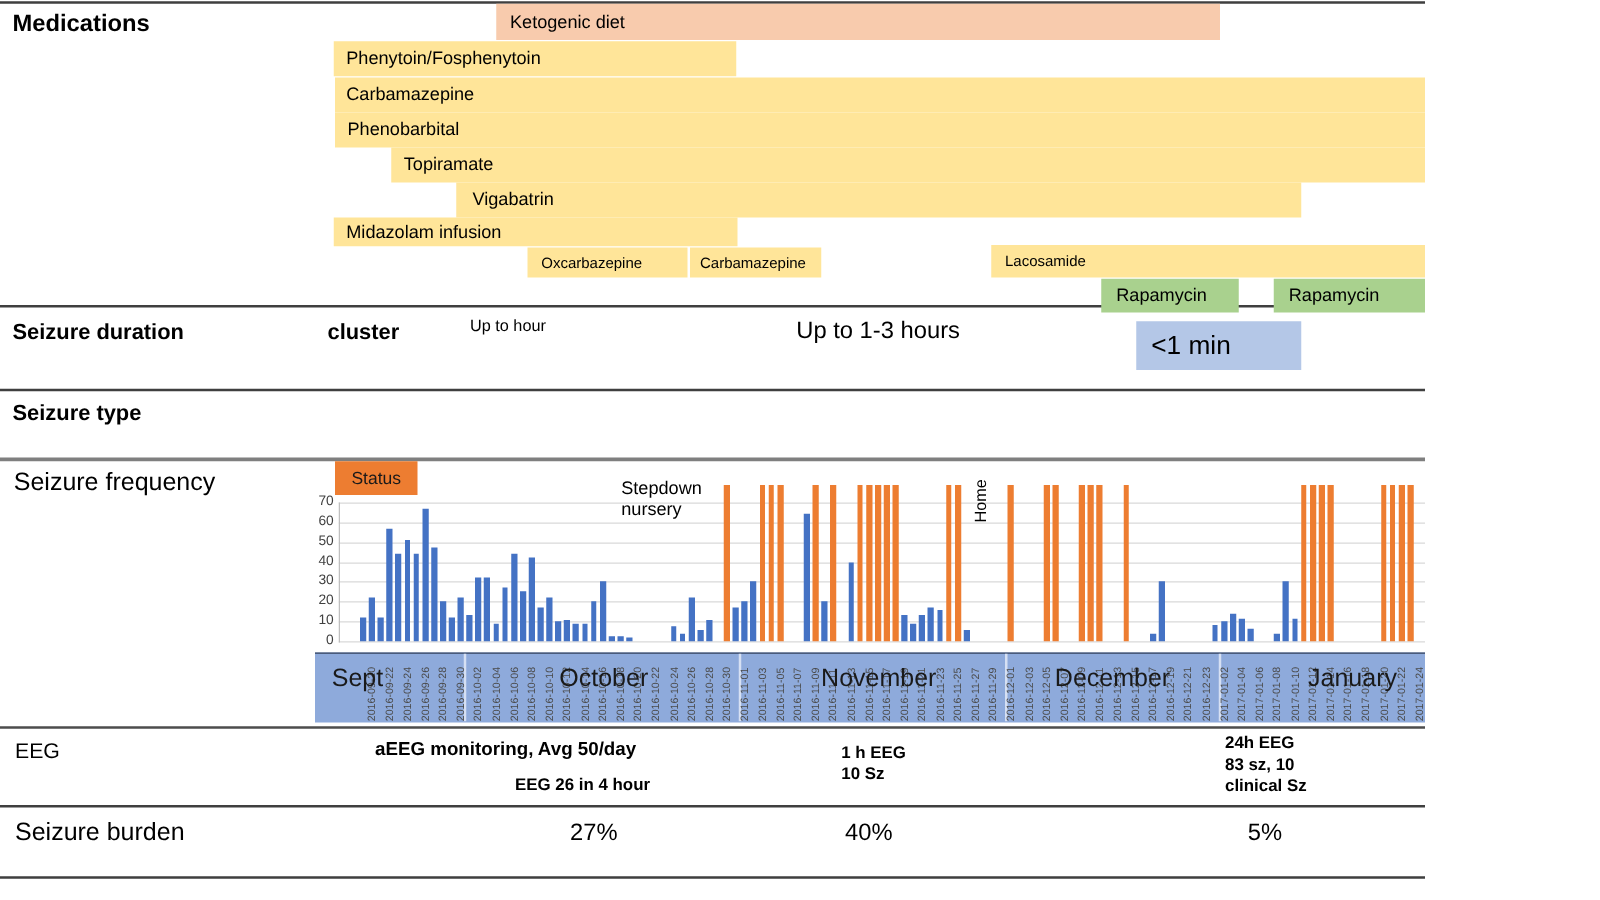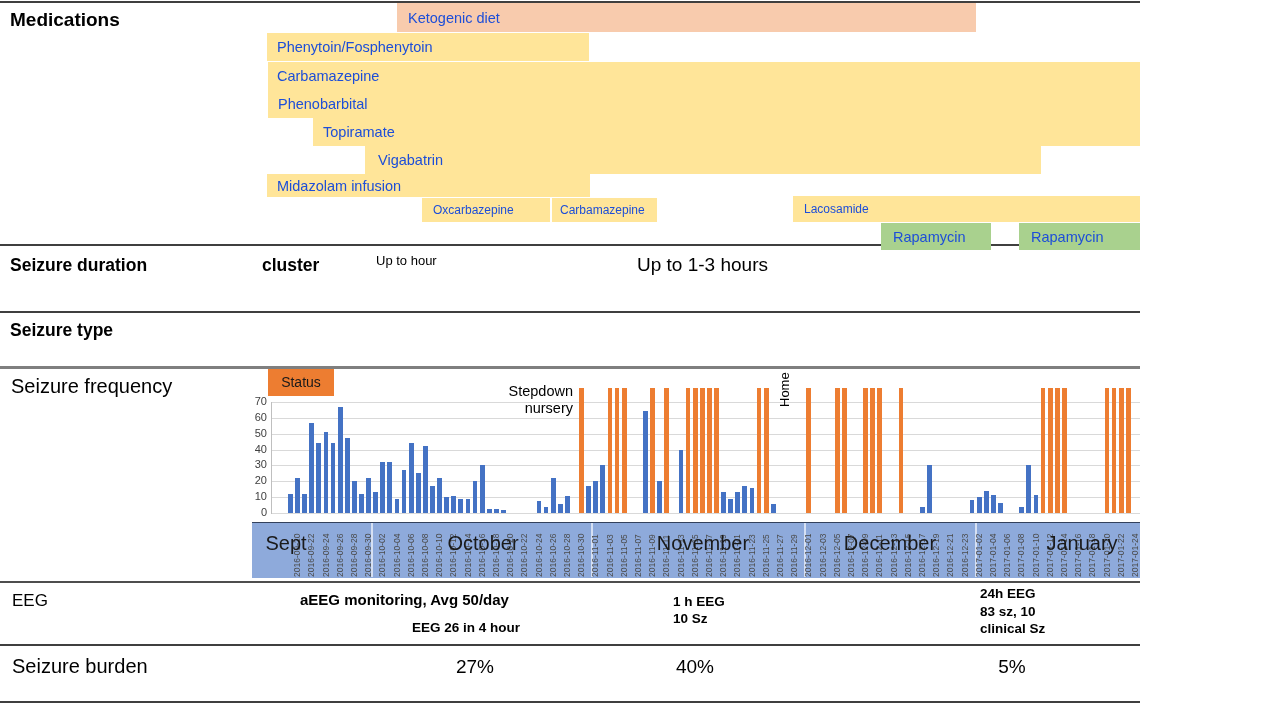--- a/index.html
+++ b/index.html
@@ -31,7 +31,7 @@
   .lt1min-box{left:909px;top:257px;width:132px;height:39px;background:#B4C7E7;
               font-size:21px;display:flex;align-items:center;padding-left:12px;box-sizing:border-box;}
   
-  .med-bar{position:absolute;display:flex;align-items:center;white-space:nowrap;box-sizing:border-box;color:#1d4ed8;}
+  .med-bar{position:absolute;display:flex;align-items:center;white-space:nowrap;box-sizing:border-box;color:#000000;}
   
   .gridline{position:absolute;height:1px;background:#D9D9D9;}
   .axis-vline{position:absolute;left:271px;top:402px;width:1px;height:112px;background:#BFBFBF;}

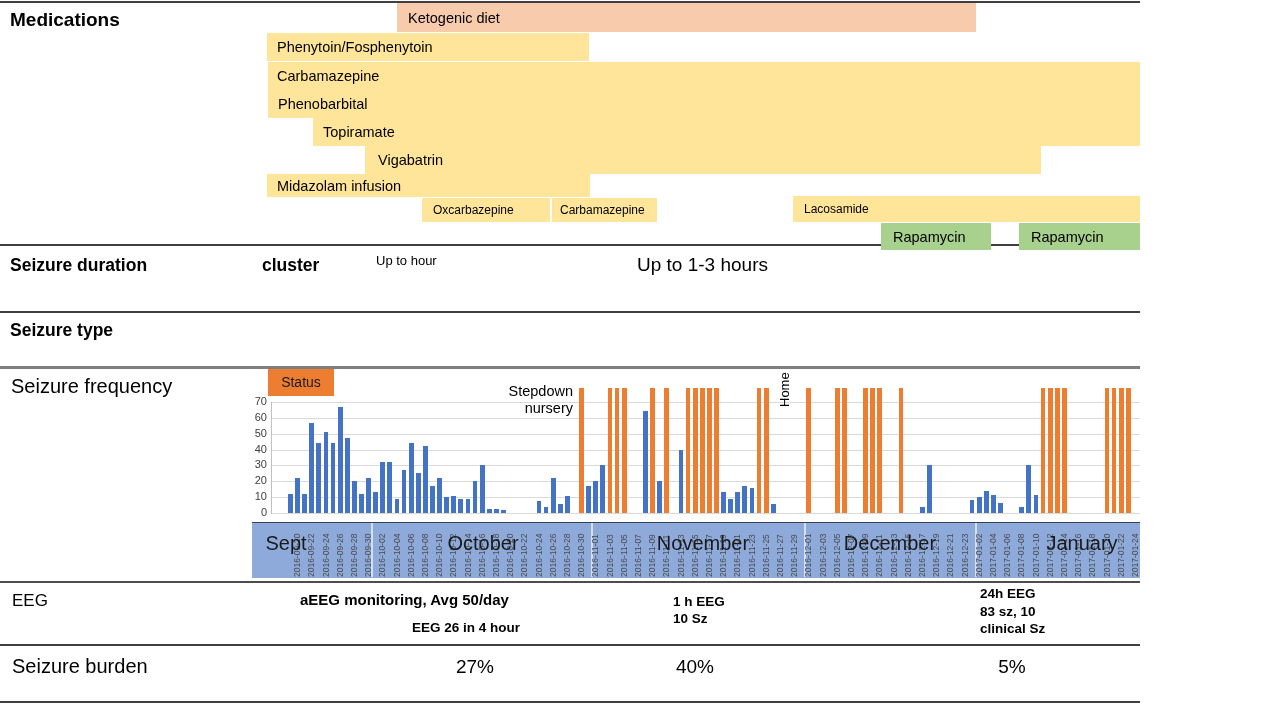--- a/index.html
+++ b/index.html
@@ -5,7 +5,7 @@
   html,body{margin:0;padding:0;background:#fff;}
   body{width:1280px;height:720px;font-family:"Liberation Sans",sans-serif;color:#000;}
   #canvas{position:relative;width:1140px;height:720px;background:#fff;overflow:hidden;}
-  .abs{position:absolute;text-align:right;}
+  .abs{position:absolute;}
   
   .hr{position:absolute;left:0;background:#3f3f3f;}
   .hr-top{top:1px;width:1186px;height:2px;}

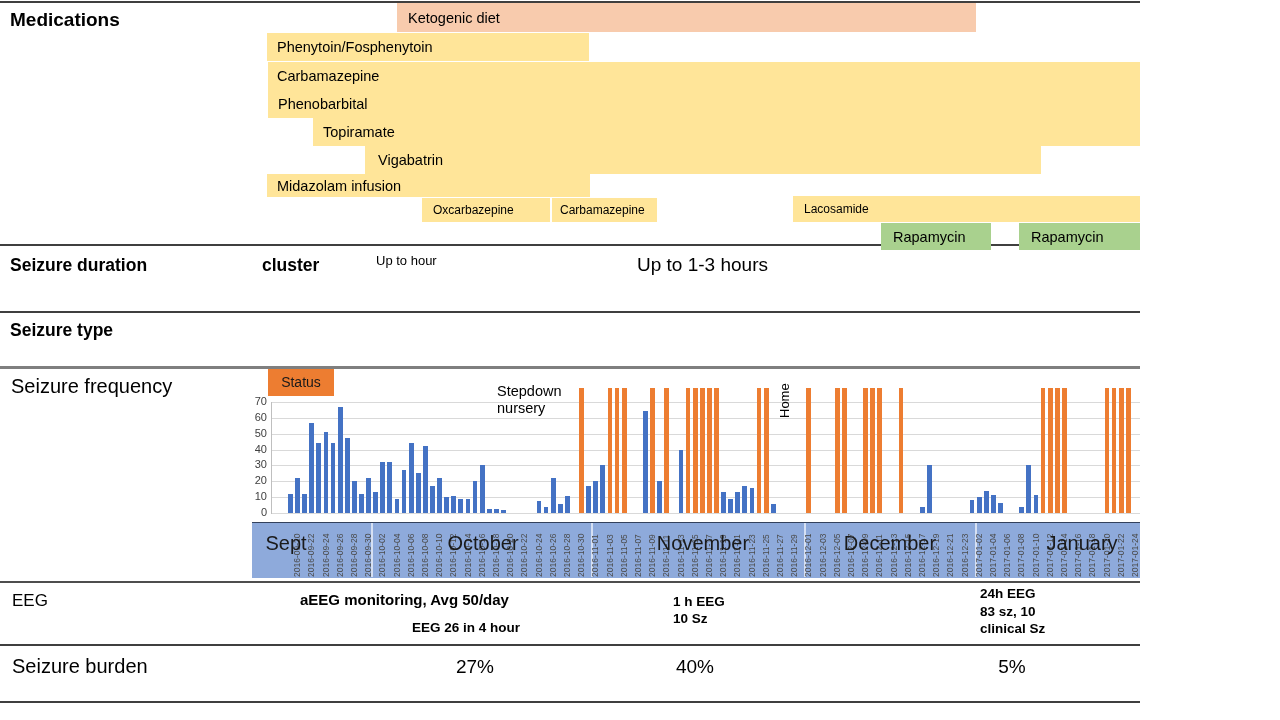--- a/index.html
+++ b/index.html
@@ -98,6 +98,9 @@
   <div class="abs dur-cluster">cluster</div>
   <div class="abs dur-hour">Up to hour</div>
   <div class="abs dur-13">Up to 1-3 hours</div>
+  <div class="abs lt1min-box">
+    <span>&lt;1 min</span>
+  </div>
 
   <div id="chart-layer">
       <div class="gridline" style="left: 271px; width: 942px; top: 513px;"></div>

